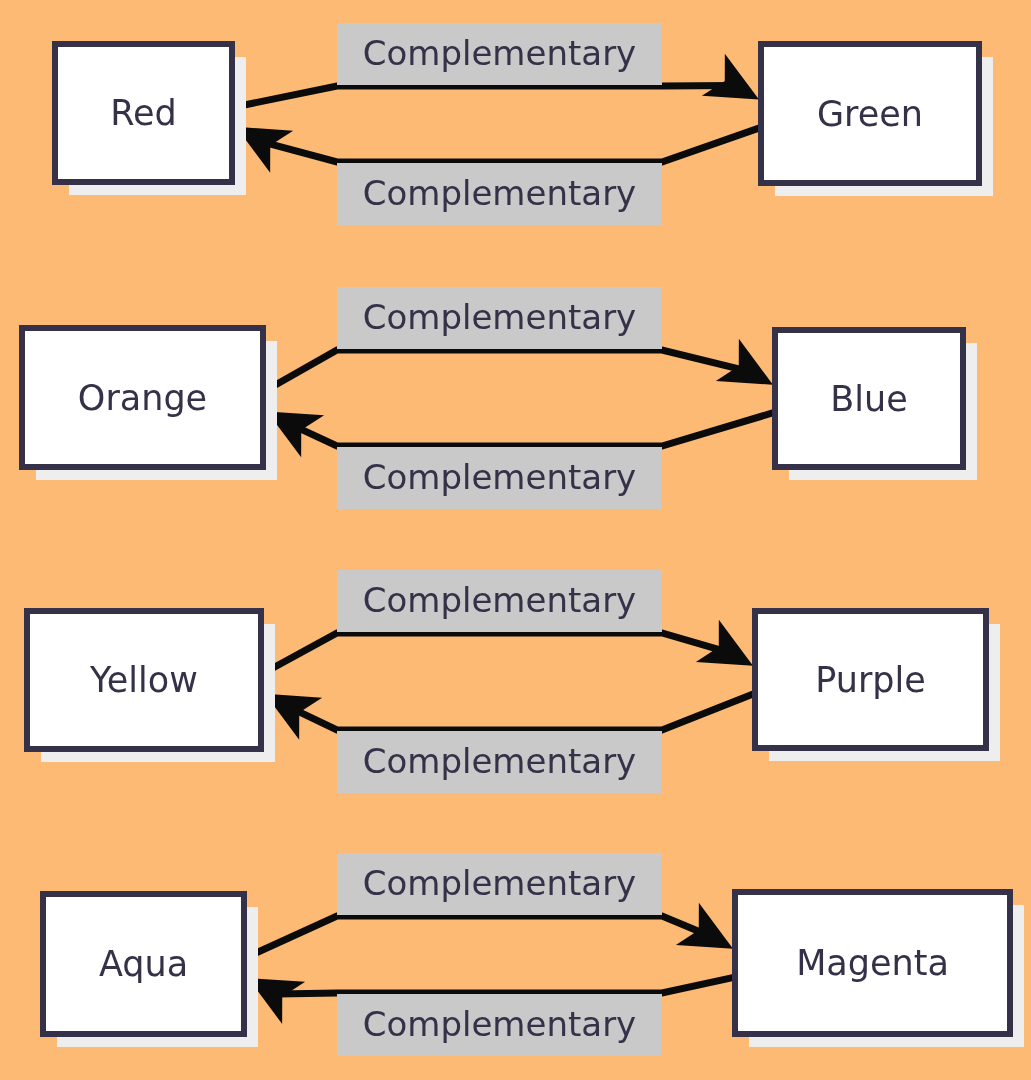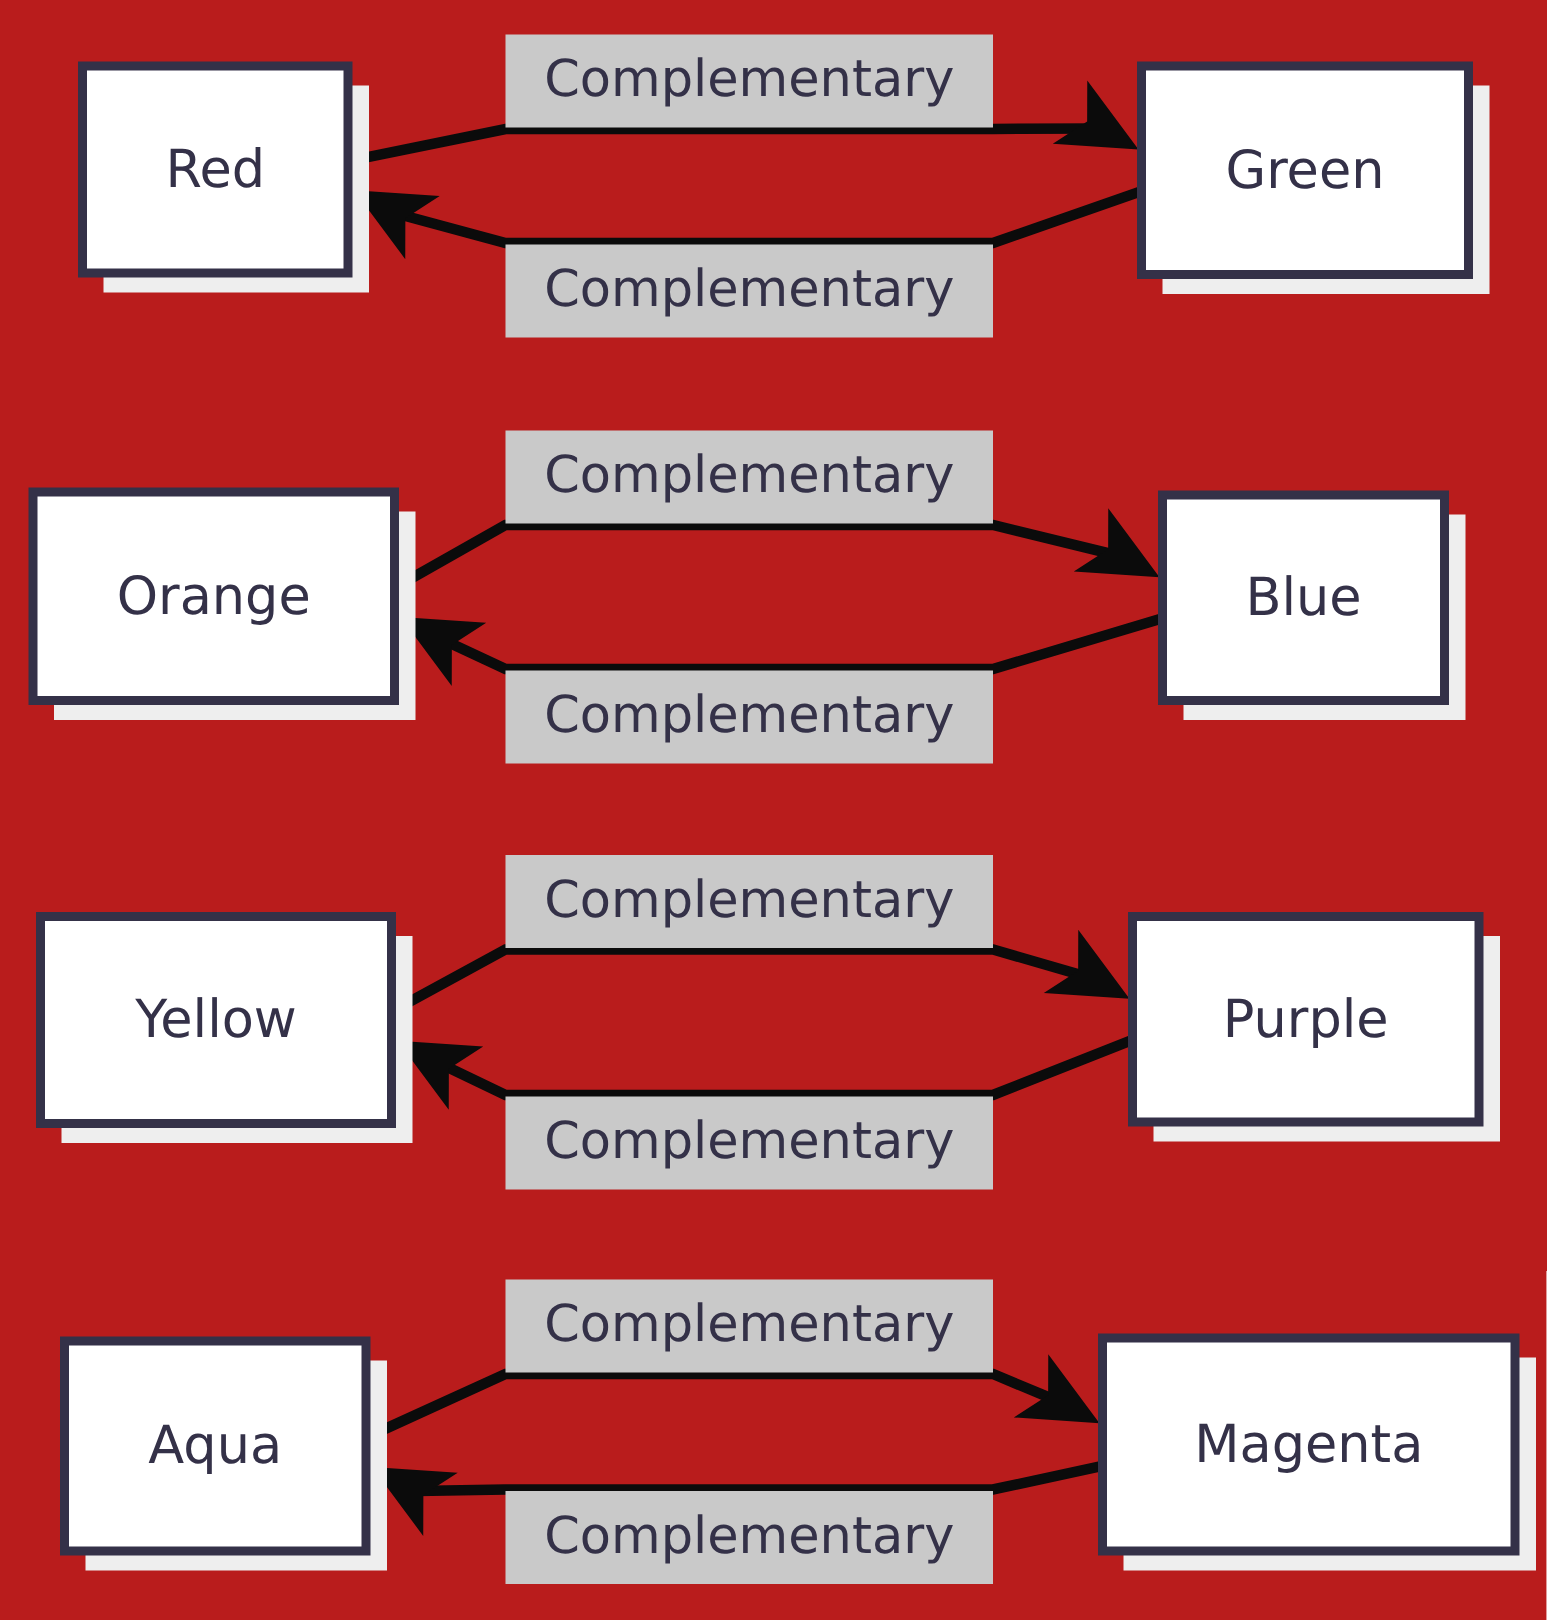--- a/index.html
+++ b/index.html
@@ -17,7 +17,7 @@
     position: relative;
     width: 1031px;
     height: 1080px;
-    background: #b91c1c;
+    background: #fdba74;
   }
   svg.diagram-canvas {
     display: block;

